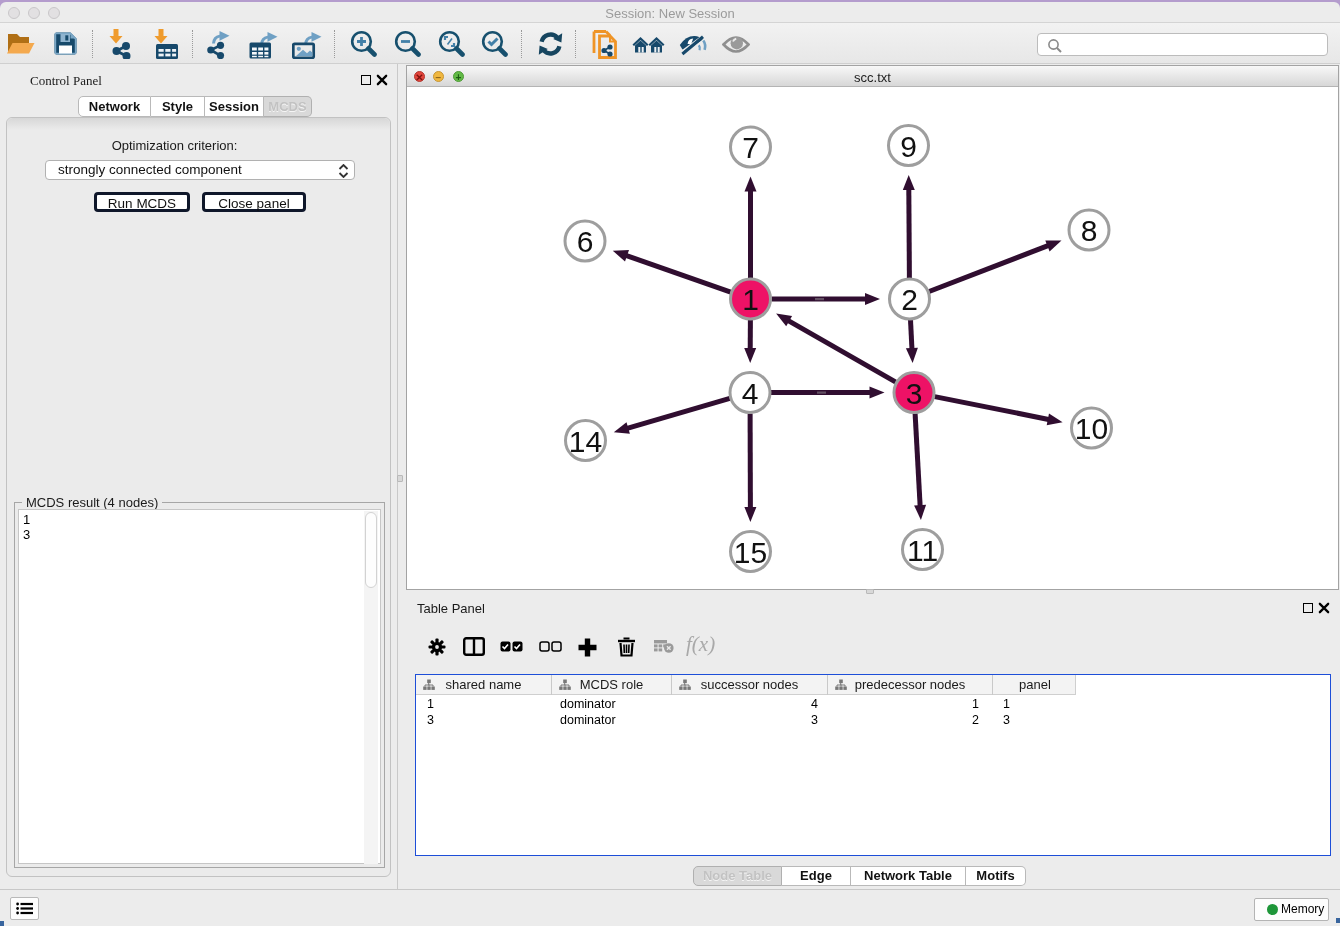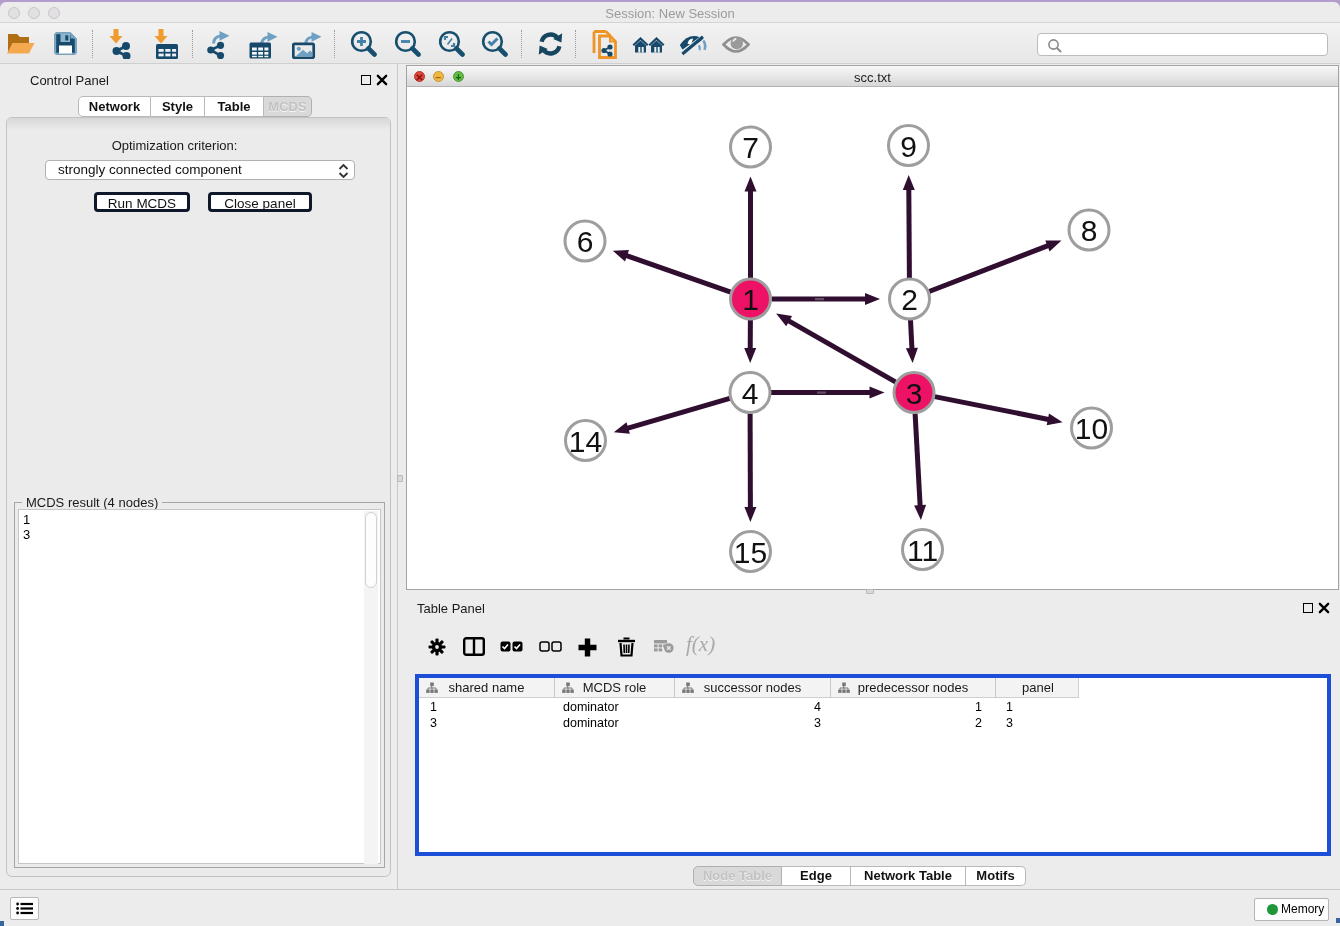--- a/index.html
+++ b/index.html
@@ -244,7 +244,7 @@
 </div>
 
 <div class="abs" id="cpanel">
-  <div class="panelhead abs" style="left:30px; top:9px;">Control Panel</div>
+  <div class="panelhead abs" style="left:30px; top:9px;font-family:Liberation Serif, serif;">Control Panel</div>
   <div class="floatico" style="left:361px; top:11px;"></div>
   <svg class="abs" style="left:376px; top:10px;" width="12" height="12" viewBox="0 0 13 13">
       <path d="M2 2 L11 11 M11 2 L2 11" stroke="#000" stroke-width="2.5" stroke-linecap="round"></path>

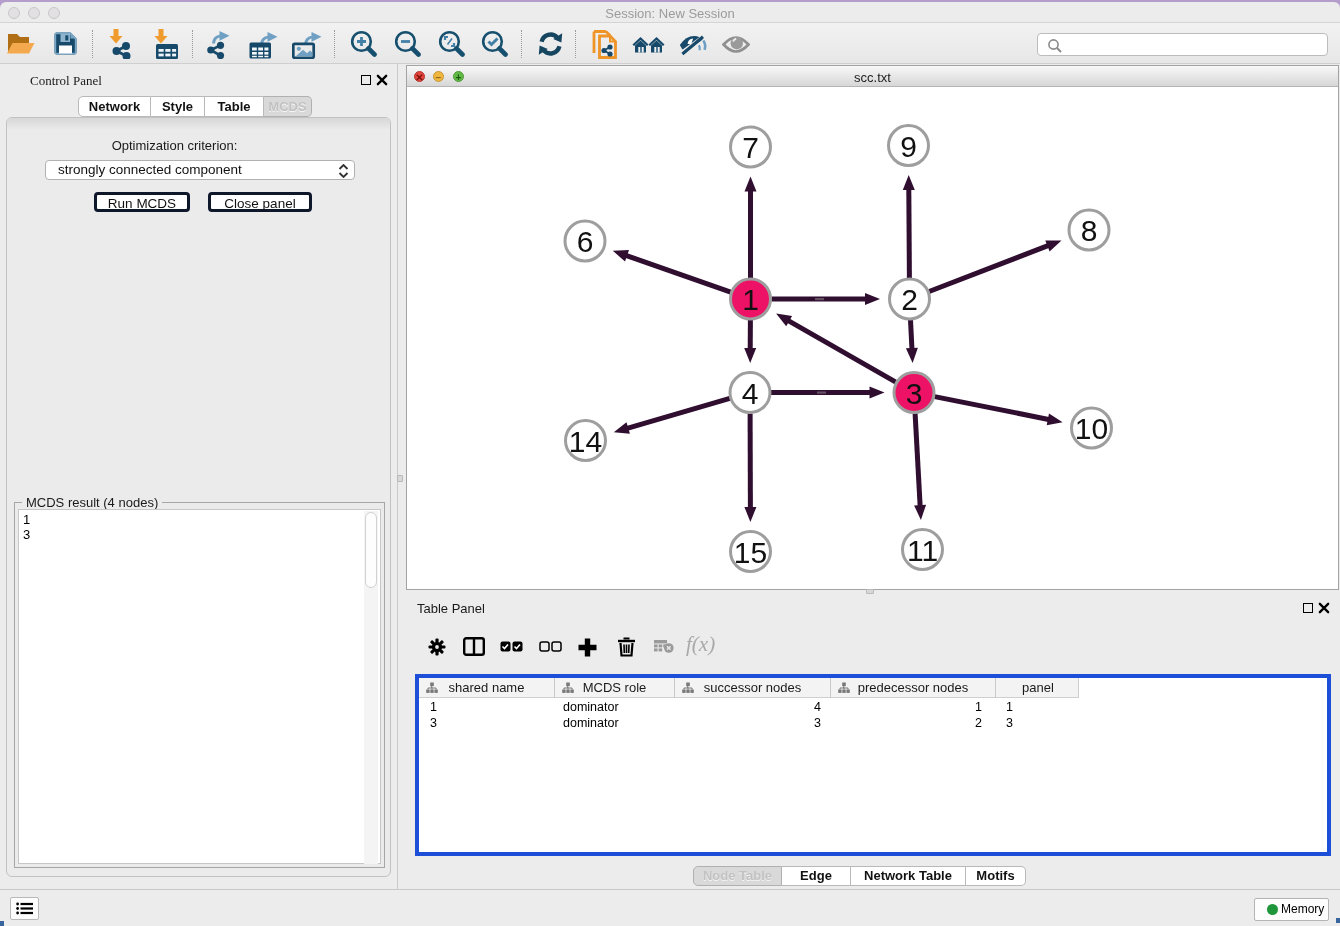--- a/index.html
+++ b/index.html
@@ -252,7 +252,7 @@
   <div class="tabgroup" style="left:78px; top:32px;">
     <div class="tab first" style="width:73px;">Network</div>
     <div class="tab" style="width:54px;">Style</div>
-    <div class="tab" style="width:59px;">Table</div>
+    <div class="tab" style="width:59px;">Session</div>
     <div class="tab sel last" style="width:48px;">MCDS</div>
   </div>
   <div class="abs" id="cpcontent"></div>

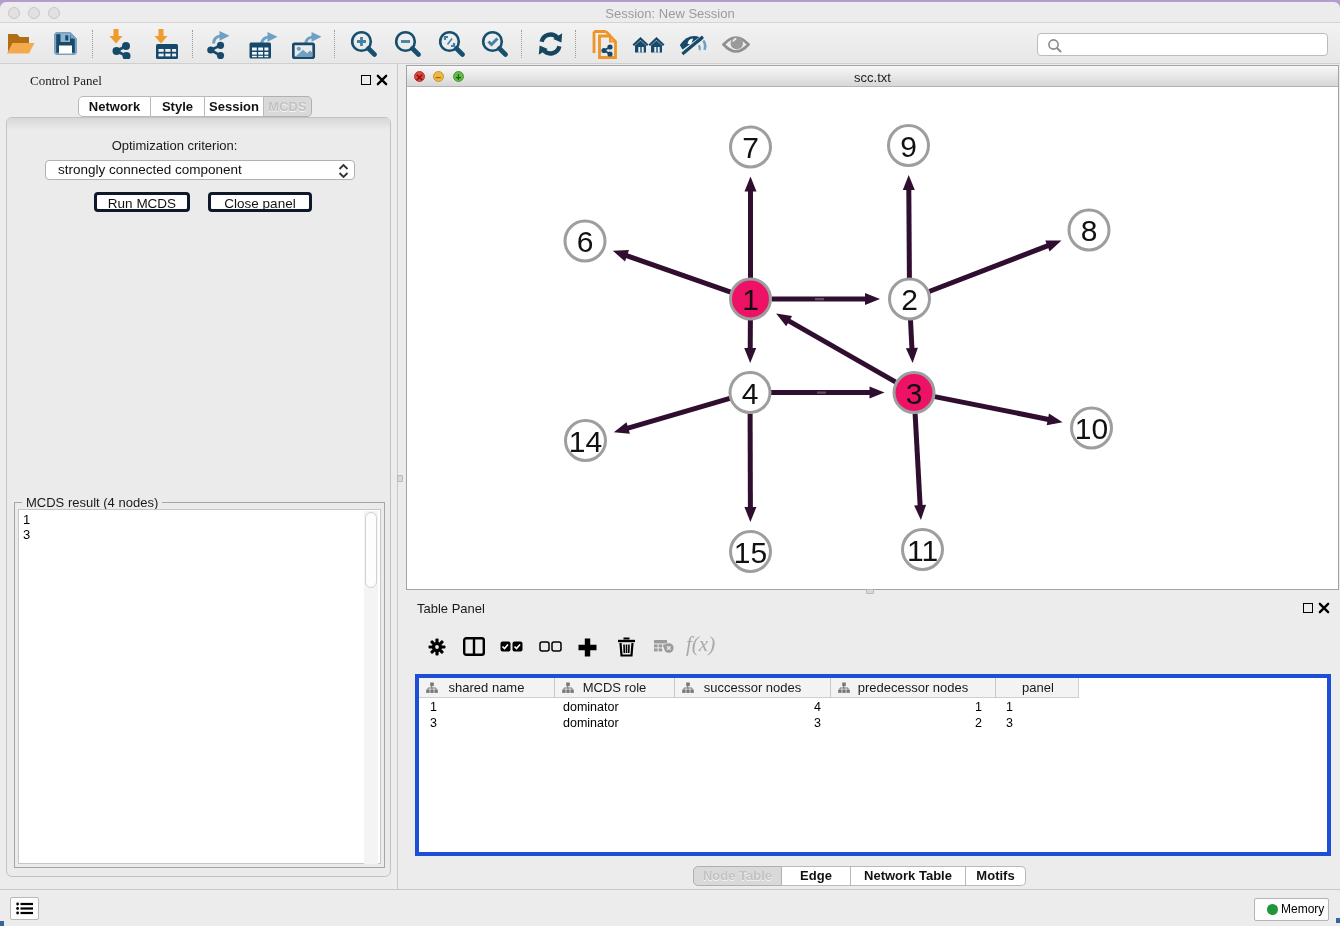--- a/index.html
+++ b/index.html
@@ -264,7 +264,7 @@
       </svg>
   </div>
   <div class="btn" style="left:94px; top:128px; width:96px;">Run MCDS</div>
-  <div class="btn" style="left:208px; top:128px; width:104px;">Close panel</div>
+  <div class="btn" style="left:202px; top:128px; width:104px;">Close panel</div>
   <div class="abs" id="mcdsbox"></div>
   <div class="abs" id="mcdslegend">MCDS result (4 nodes)</div>
   <div class="abs" id="mcdsinner">

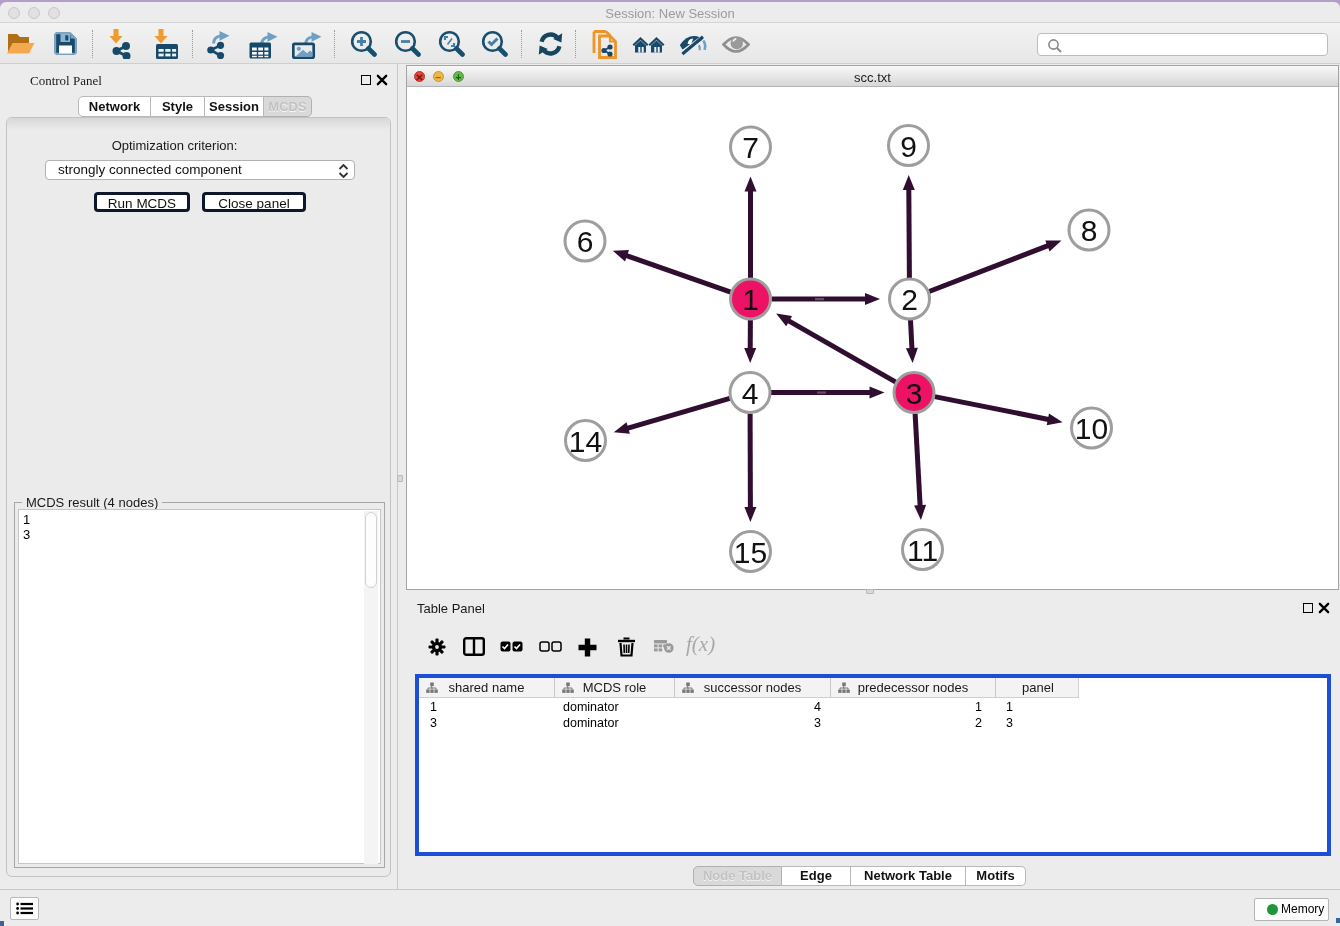--- a/index.html
+++ b/index.html
@@ -55,7 +55,7 @@
 
 #tpanel { left:406px; top:595px; width:934px; height:294px; background:#ececec; }
 #ttoolbar { position:absolute; left:9px; top:33px; height:30px; }
-#tablebox { position:absolute; left:9px; top:79px; width:916px; height:182px; background:#fff; border:4px solid #1d4ed8; }
+#tablebox { position:absolute; left:9px; top:79px; width:916px; height:182px; background:#fff; border:1px solid #1d4ed8; }
 #thead { position:absolute; left:0; top:0; width:660px; height:20px; background:#f3f3f3; border-bottom:1px solid #cfcfcf; border-right:1px solid #cfcfcf; }
 .hcell { position:absolute; top:0; height:20px; font-size:13px; color:#1a1a1a; text-align:center; line-height:20px; border-right:1px solid #c9c9c9; }
 .hico { position:absolute; left:7px; top:4px; }

